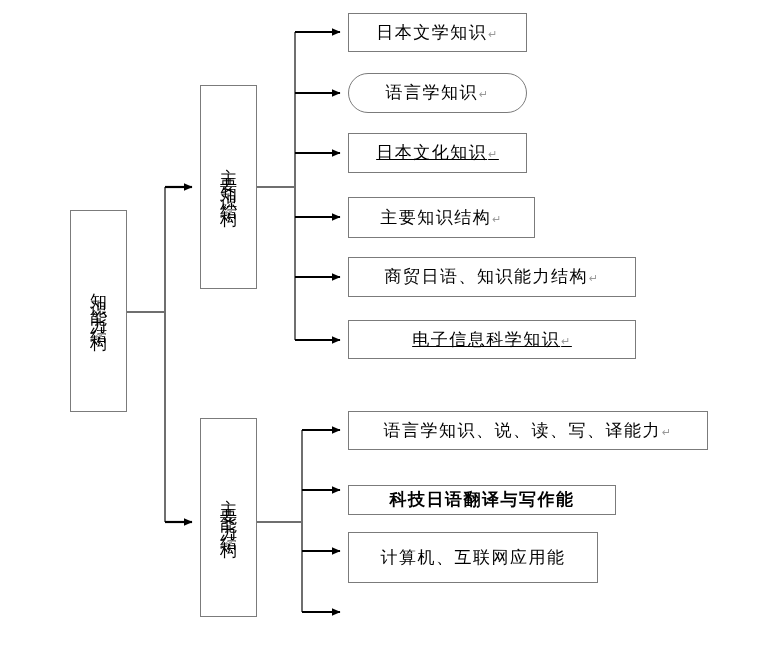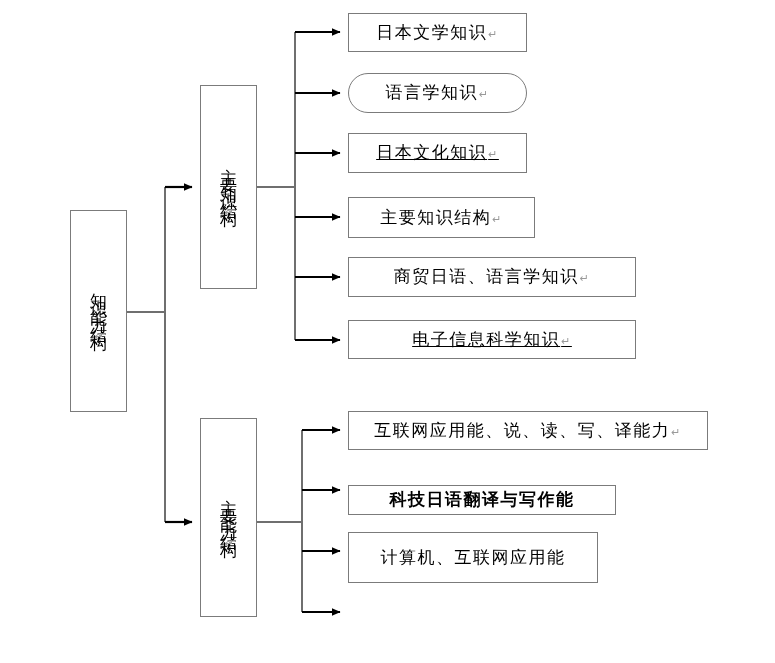--- a/index.html
+++ b/index.html
@@ -148,7 +148,7 @@
 
   <div class="node-box horizontal" style="left:348px; top:257px; width:288px; height:40px;">
     <span class="node-label">
-      <span>商贸日语、语言学知识</span><span class="pilcrow">↵</span>
+      <span>商贸日语、知识能力结构</span><span class="pilcrow">↵</span>
     </span>
   </div>
 

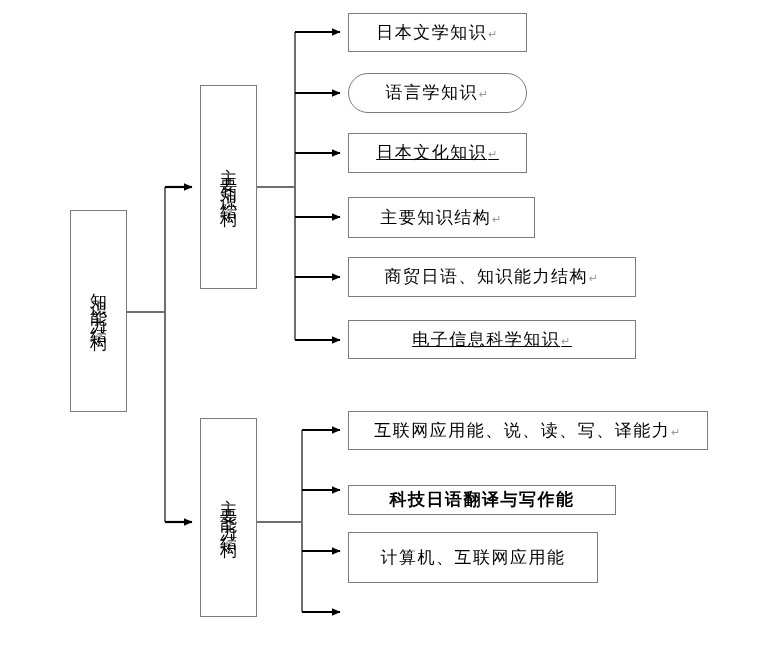--- a/index.html
+++ b/index.html
@@ -160,7 +160,7 @@
 
   <div class="node-box horizontal" style="left:348px; top:411px; width:360px; height:39px;">
     <span class="node-label">
-      <span>互联网应用能、说、读、写、译能力</span><span class="pilcrow">↵</span>
+      <span>语言学知识、说、读、写、译能力</span><span class="pilcrow">↵</span>
     </span>
   </div>
 

